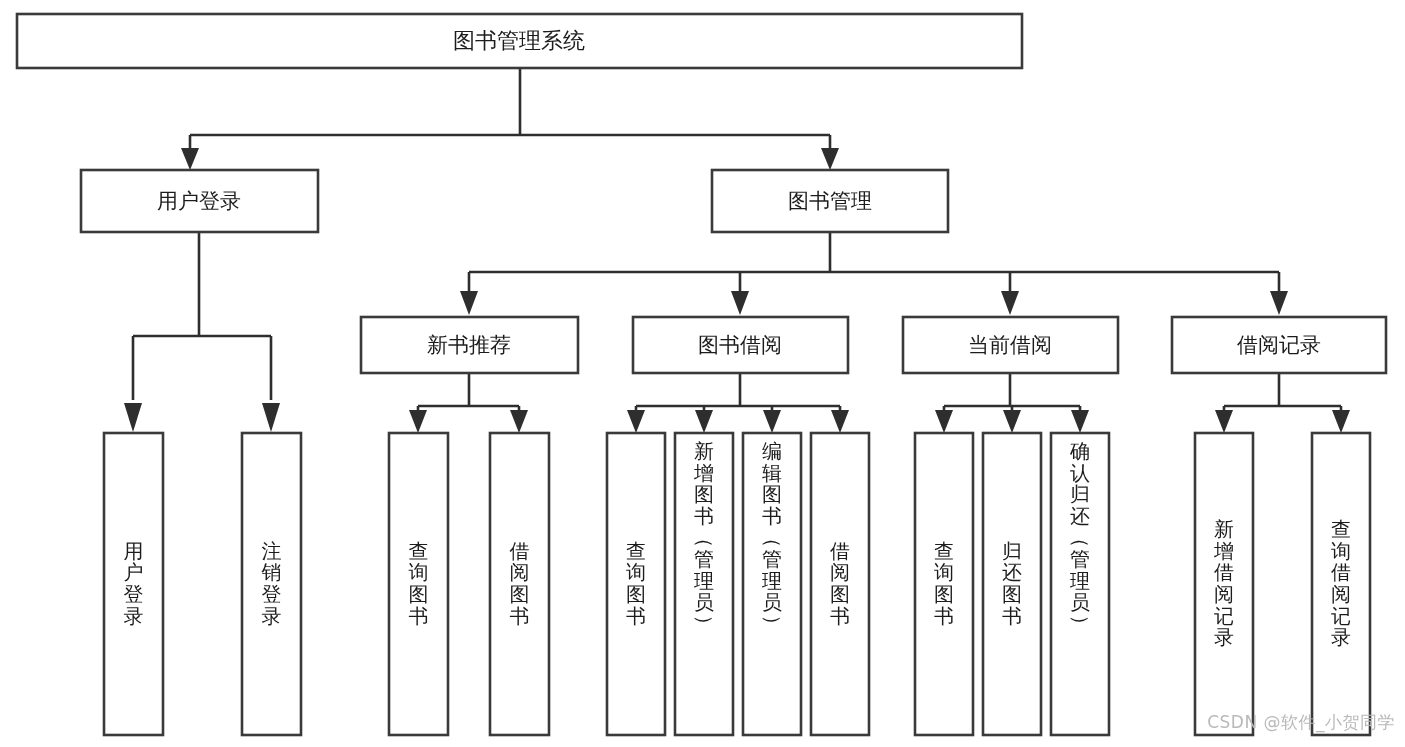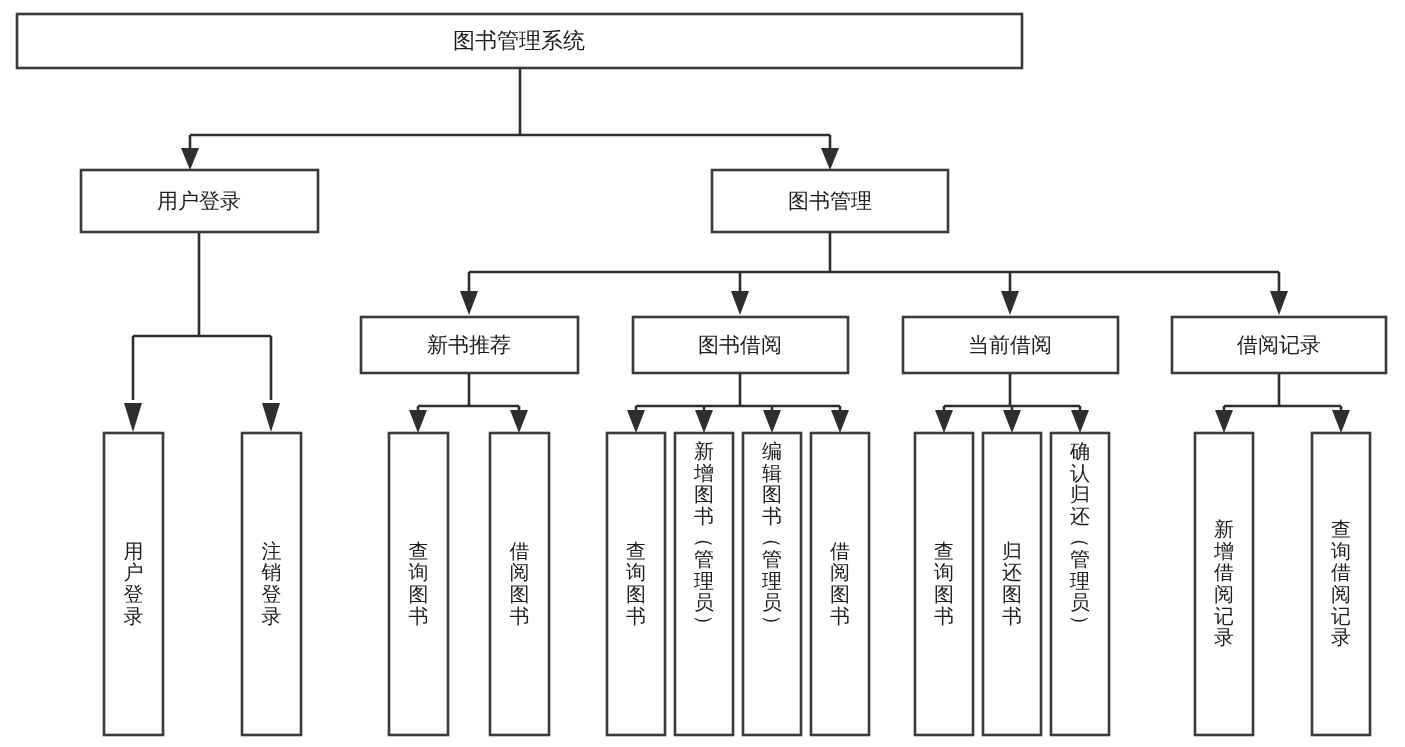--- a/index.html
+++ b/index.html
@@ -309,6 +309,7 @@
     <span>录</span>
   </div>
 
+  <div class="watermark">CSDN @软件_小贺同学</div>
 
 </div>
 

